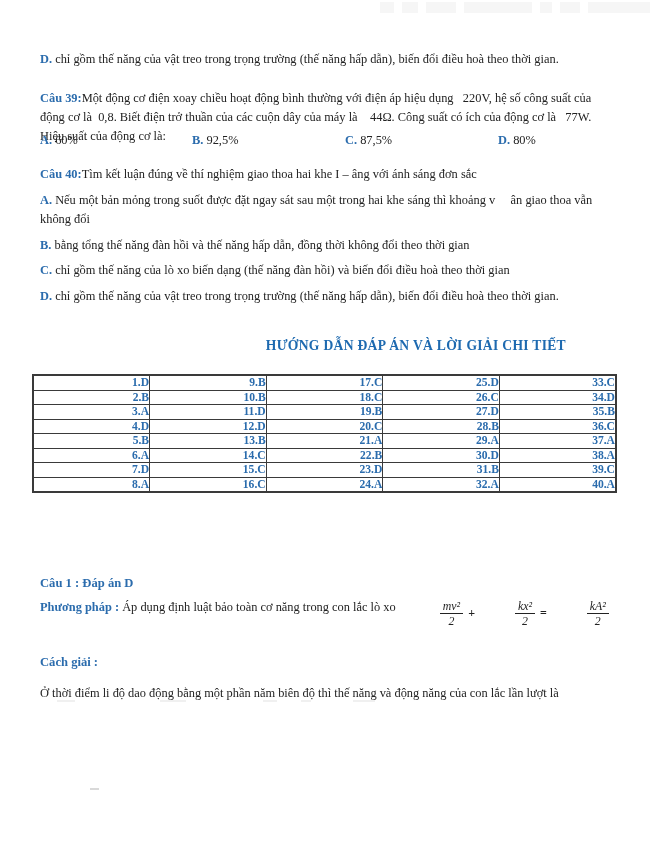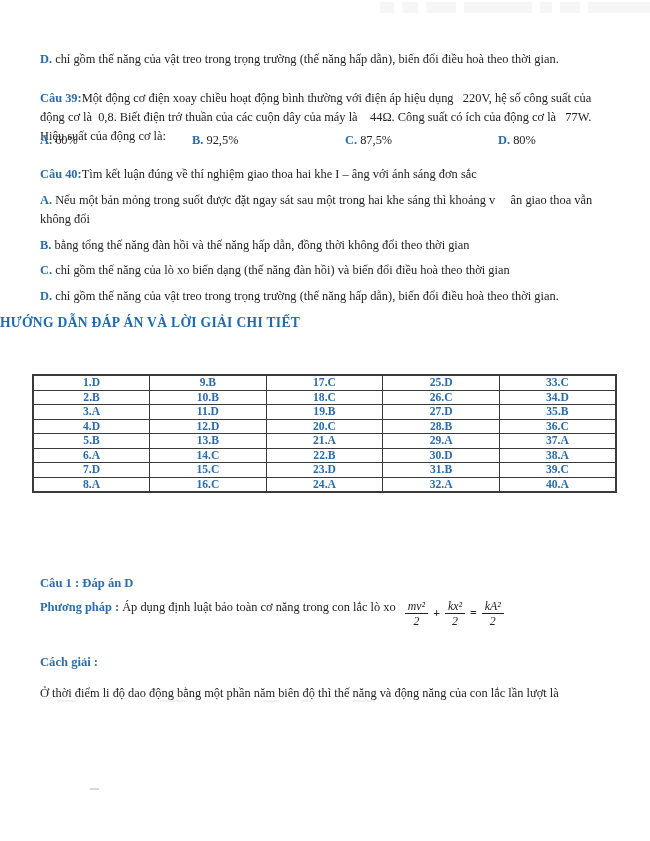--- a/index.html
+++ b/index.html
@@ -29,8 +29,8 @@
   .optrow .opt{position:absolute;top:0;white-space:pre;}
   
   .heading{
-    top:315px;left:0;width:566px;
-    text-align:left;
+    top:338px;left:0;width:566px;
+    text-align:right;
     font-size:13.6px;
     font-weight:bold;
     color:#1e6ab0;

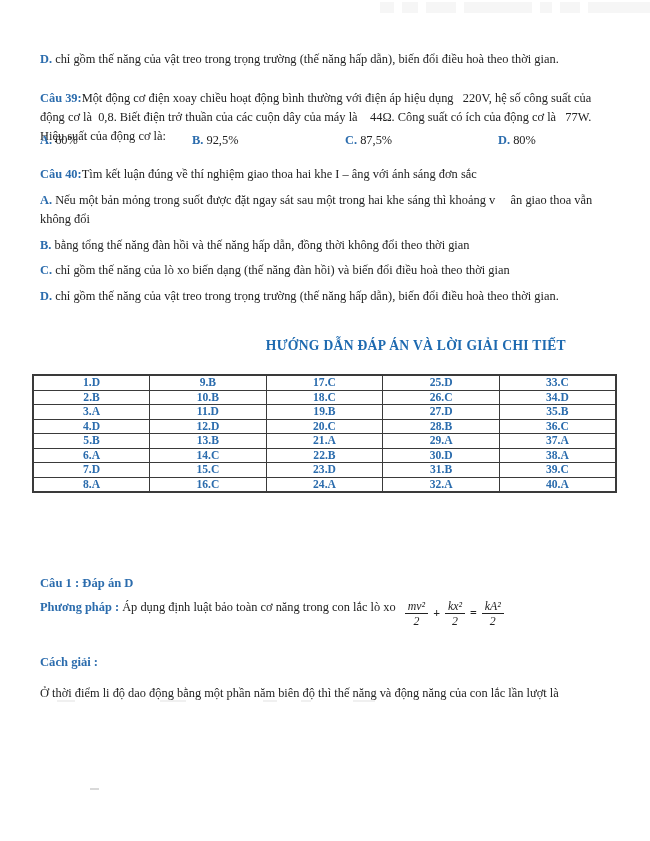--- a/index.html
+++ b/index.html
@@ -46,7 +46,7 @@
   table.anstable td{
     border:1px solid #3a3a3a;
     height:13.5px;
-    text-align:center;
+    text-align:right;
     vertical-align:middle;
     font-size:11.6px;
     font-weight:bold;

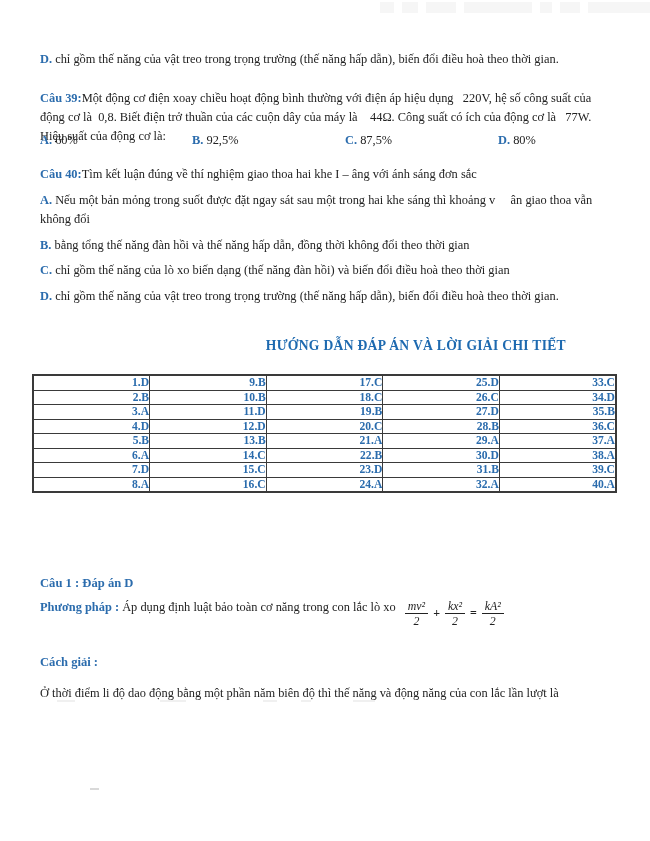--- a/index.html
+++ b/index.html
@@ -63,7 +63,7 @@
     white-space:pre;
   }
   .formula{display:inline-flex;align-items:center;gap:5px;margin-left:6px;font-style:italic;}
-  .frac{display:inline-flex;flex-direction:column;align-items:center;line-height:1.05;font-size:11.8px;}
+  .frac{display:inline-flex;flex-direction:column;align-items:center;line-height:1.05;font-size:11.8px;margin-left:35px;}
   .frac .num{padding:0 3px 1px 3px;border-bottom:1px solid #222;}
   .frac .den{padding-top:1px;}
   .formula .op{font-style:normal;font-weight:bold;font-size:12px;}

